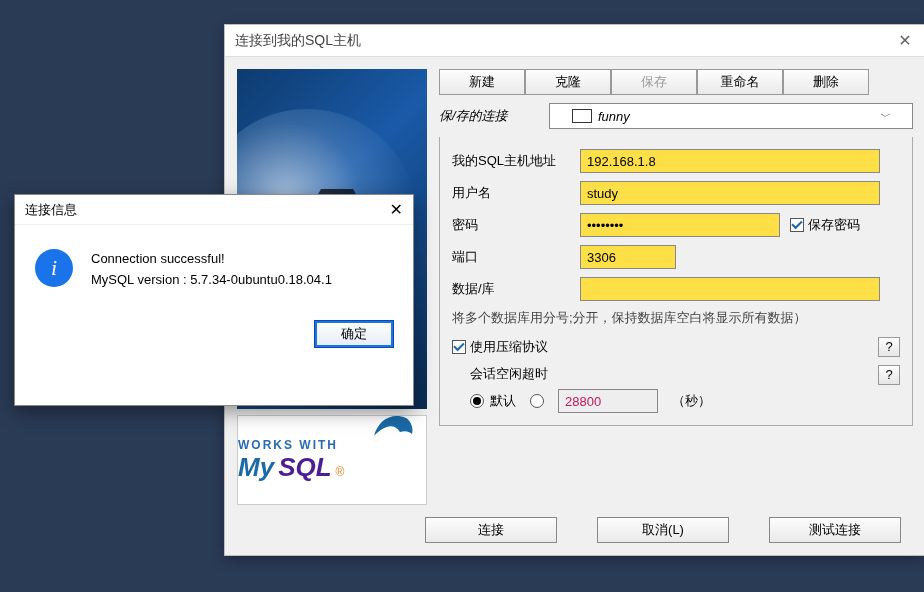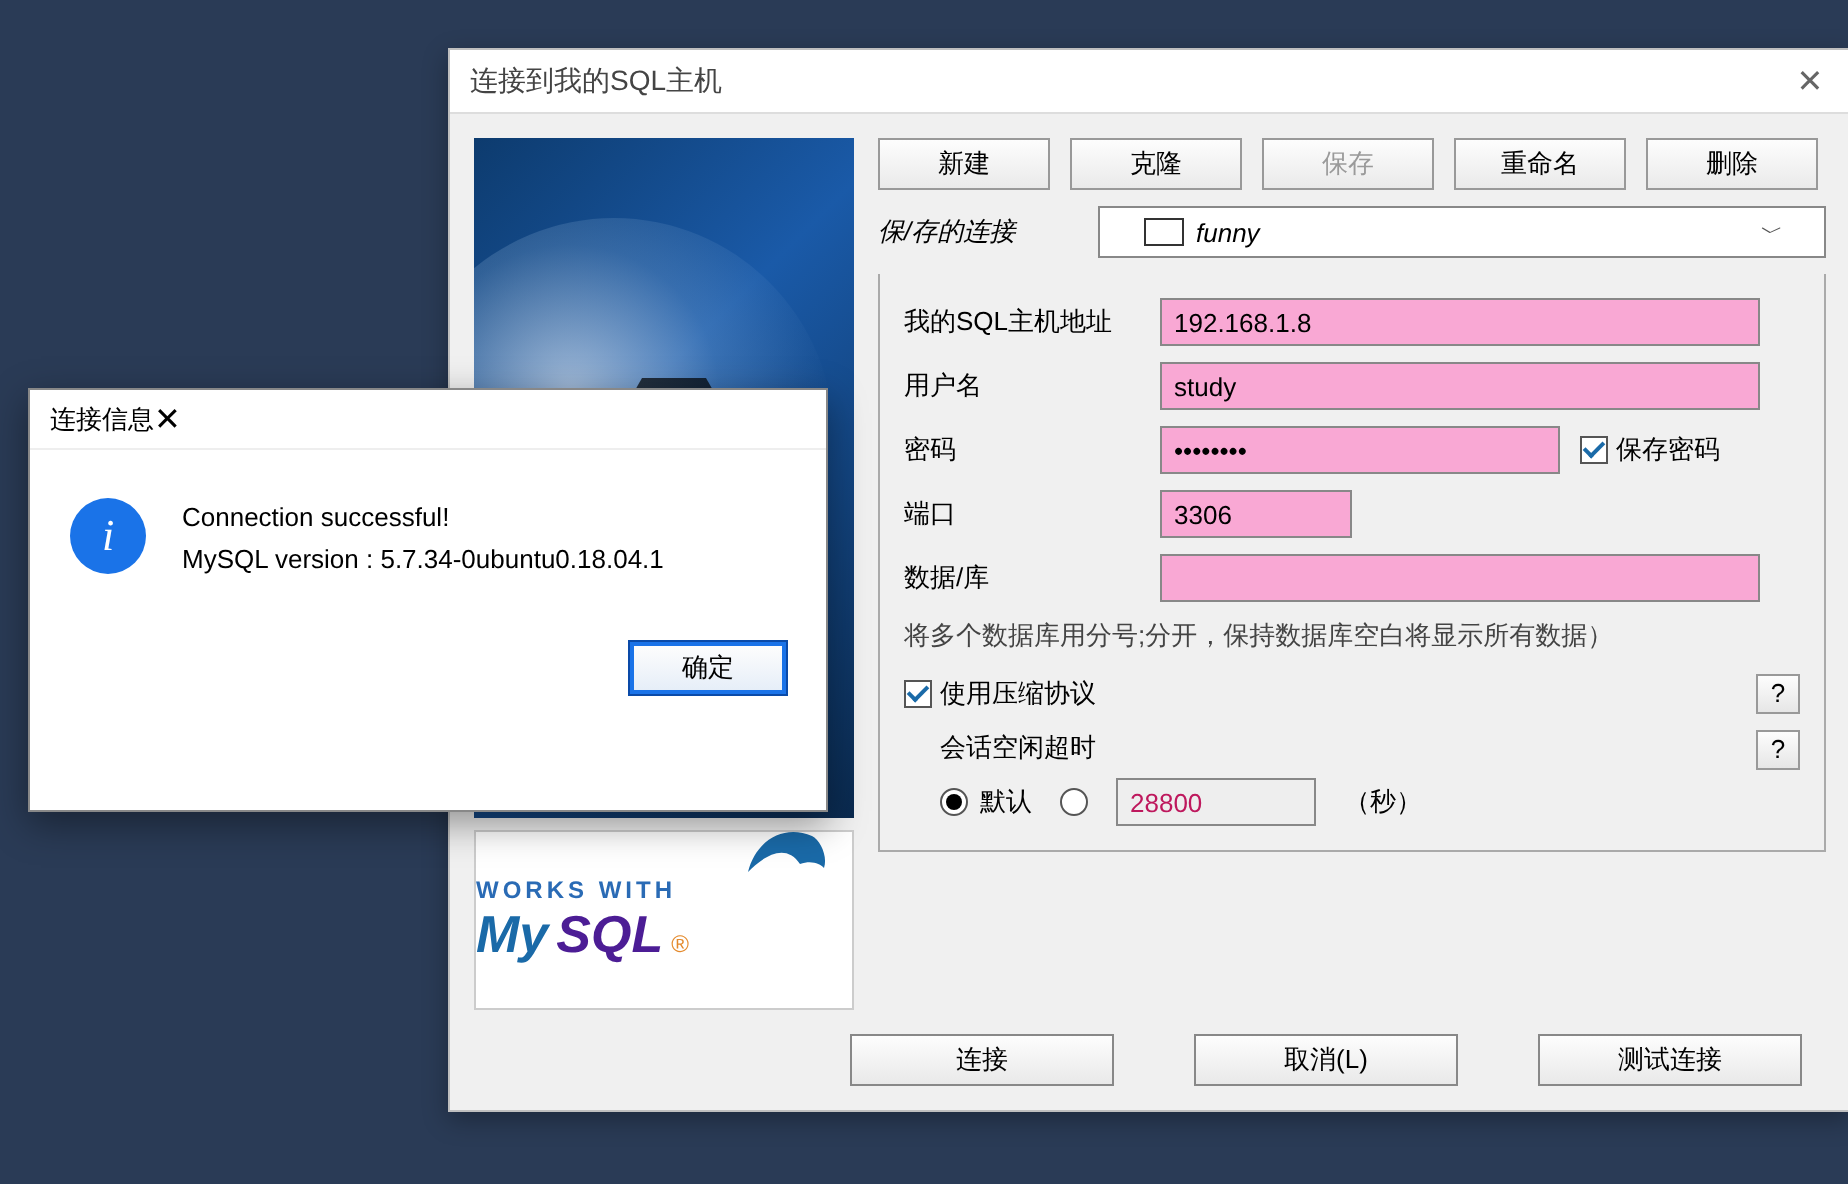--- a/index.html
+++ b/index.html
@@ -72,7 +72,7 @@
 
   .right-col { flex: 1; display:flex; flex-direction:column; gap:8px; }
 
-  .toprow { display:flex; gap:10px; }
+  .toprow { display:flex; }
   .btn {
     height: 26px; padding: 0 6px;
     width: 86px;

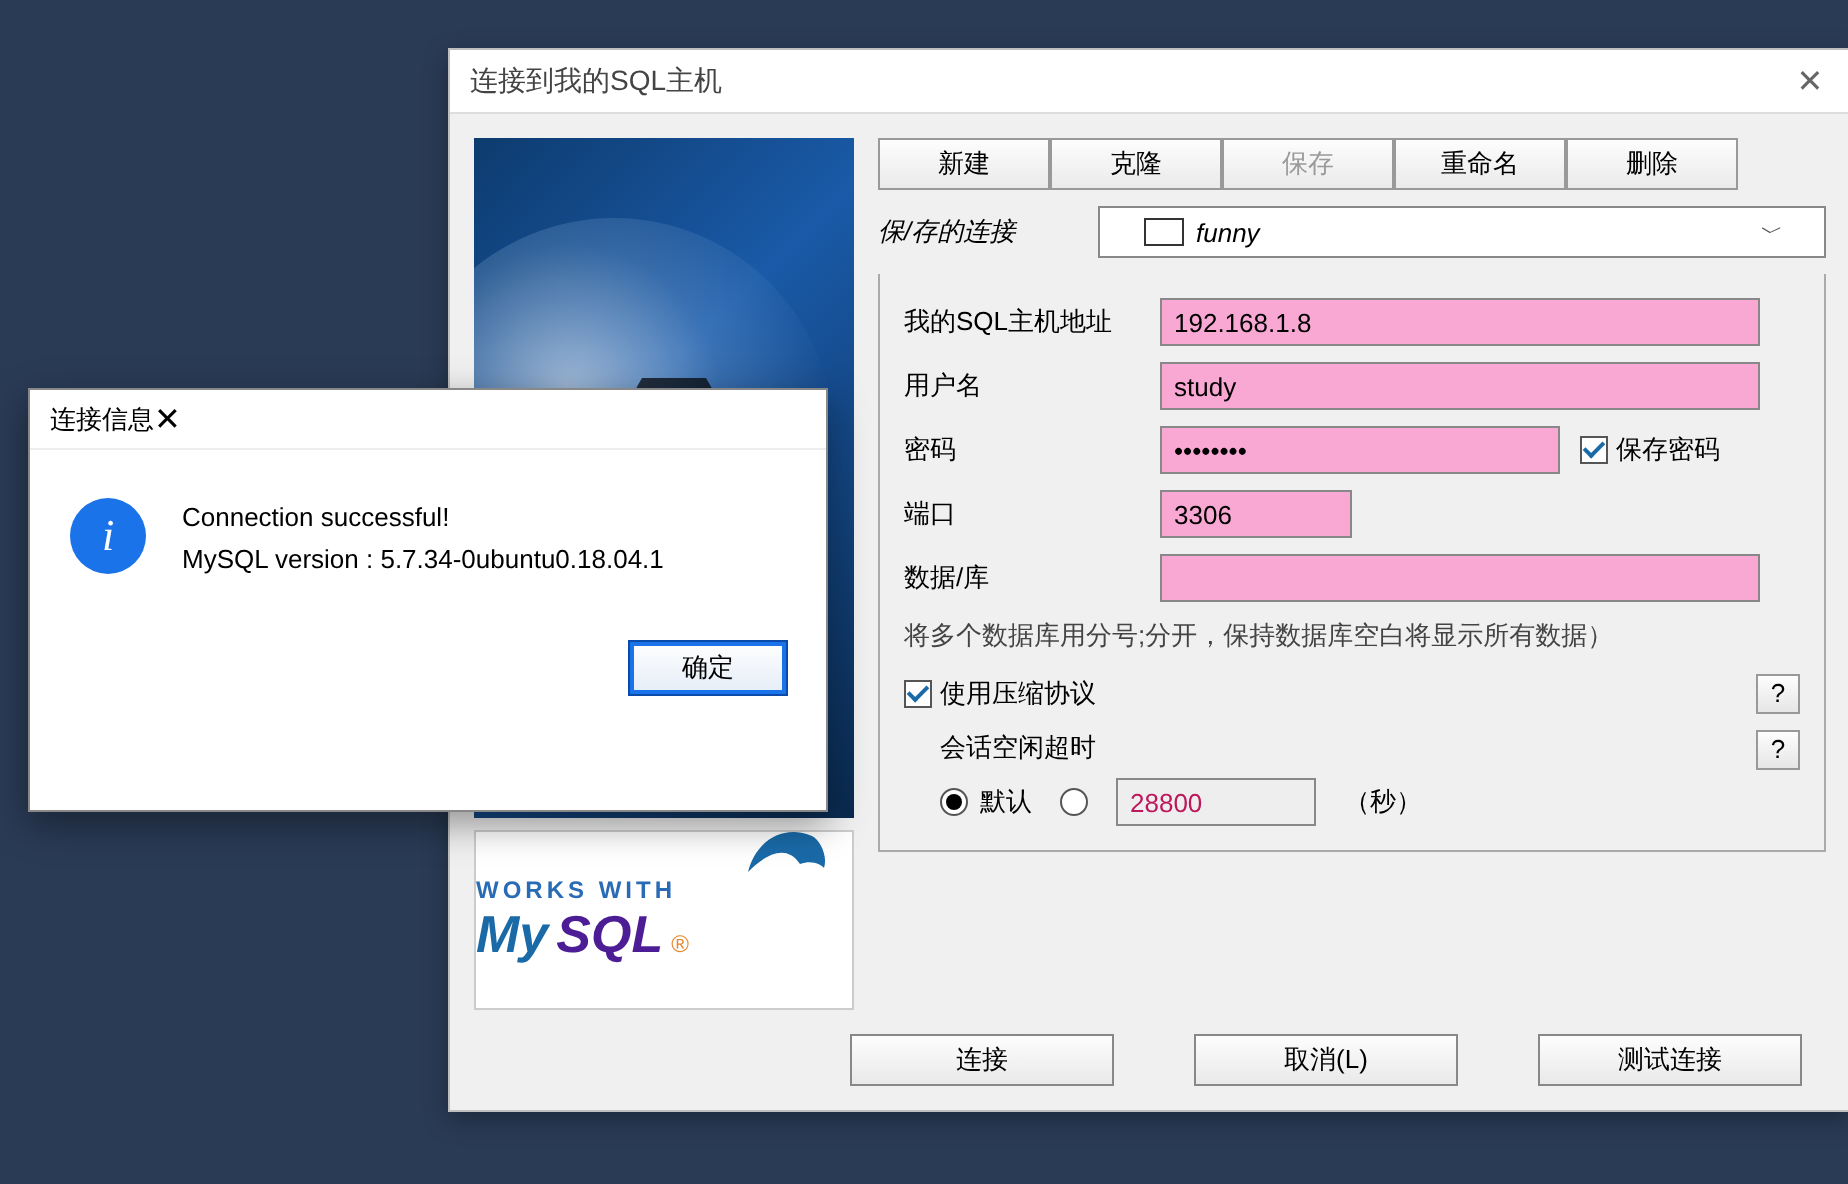--- a/index.html
+++ b/index.html
@@ -113,7 +113,7 @@
   .form-row { display:flex; align-items:center; margin-bottom:8px; gap:10px; }
   .form-row .flabel { width: 118px; }
   .txt {
-    height:24px; border:1px solid #888; background:#f9a8d4; padding:0 6px;
+    height:24px; border:1px solid #888; background:#fde047; padding:0 6px;
   }
   .txt.w-wide { width: 300px; }
   .txt.w-med { width: 200px; }

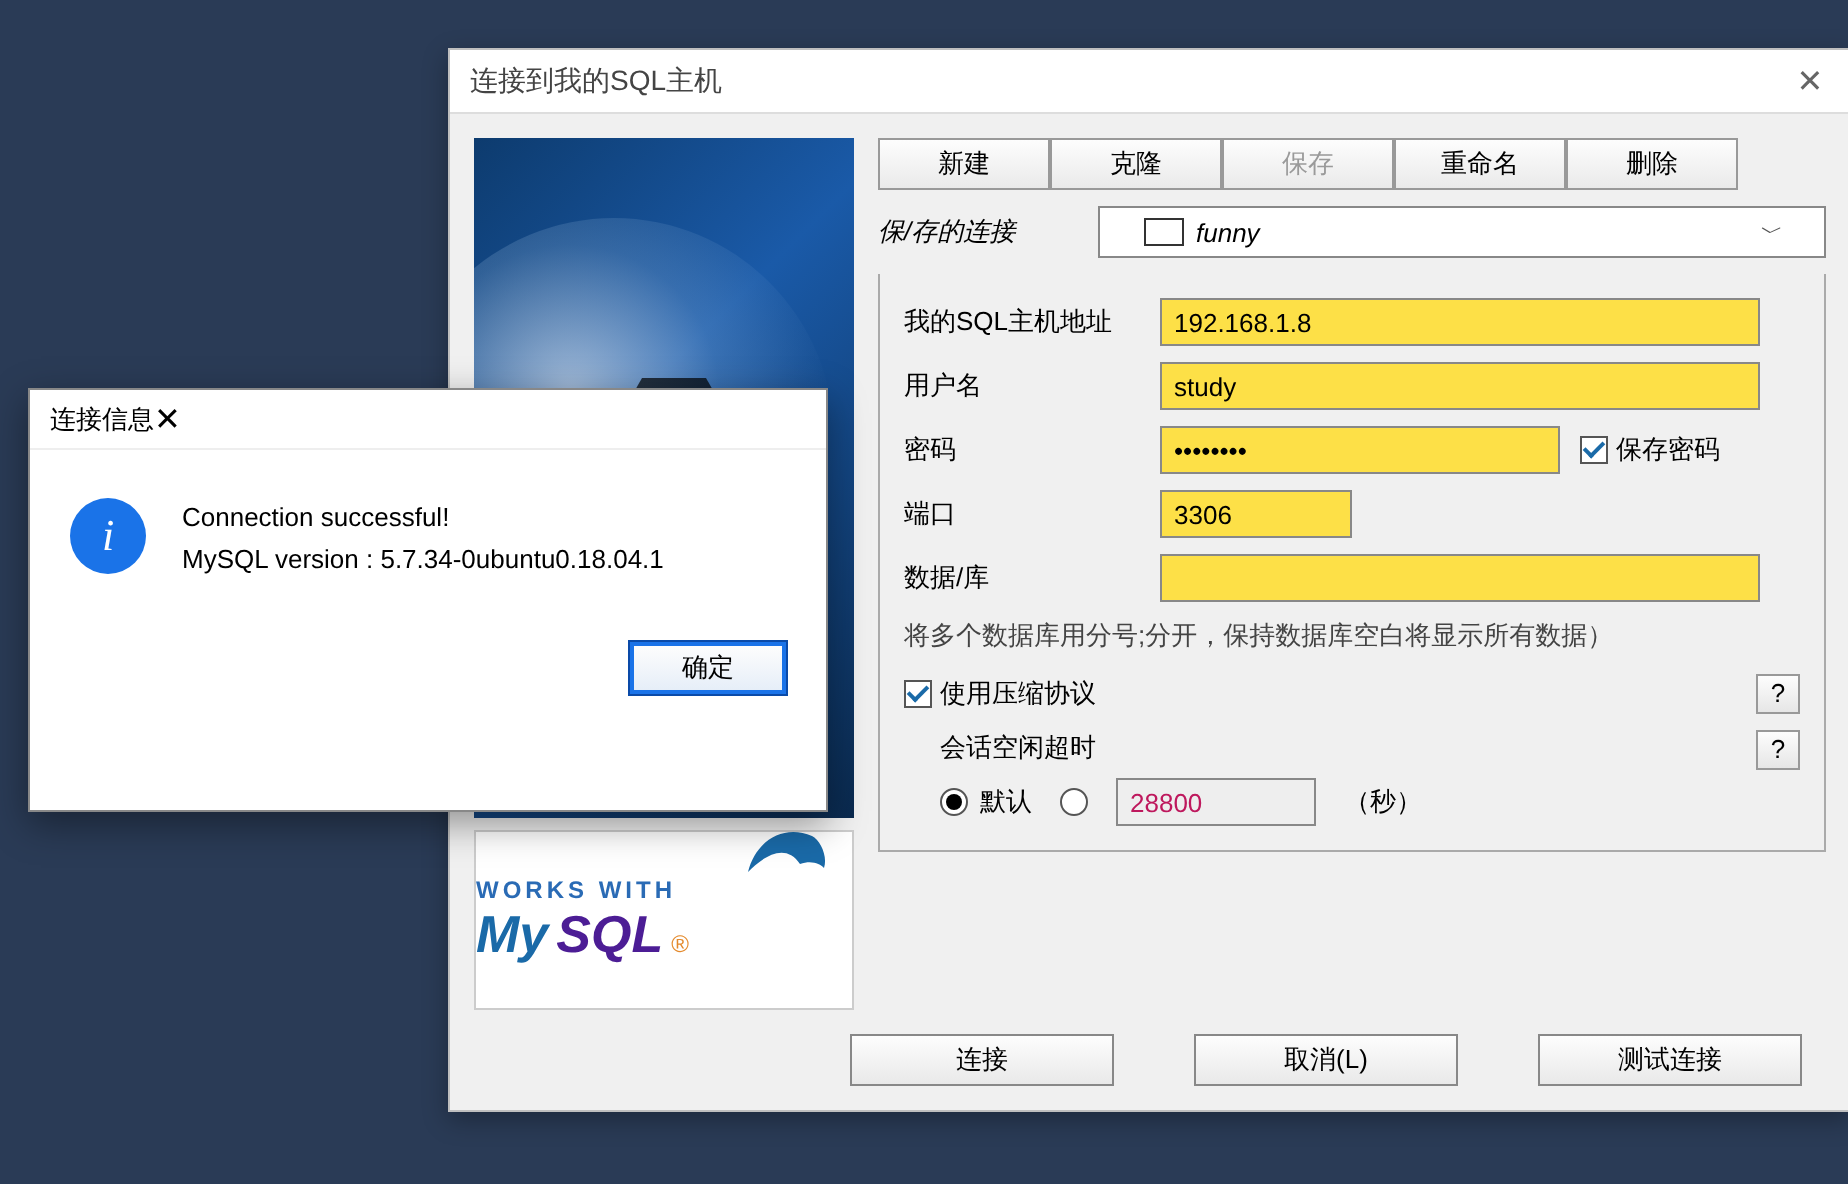--- a/index.html
+++ b/index.html
@@ -155,7 +155,7 @@
     z-index: 50;
   }
   .modal .m-title {
-    height:30px; display:flex; align-items:center; 
+    height:30px; display:flex; align-items:center; justify-content:space-between;
     padding:0 10px; font-size:14px; background:#fff; border-bottom:1px solid #eee;
   }
   .m-close { font-size:16px; cursor:pointer; }

